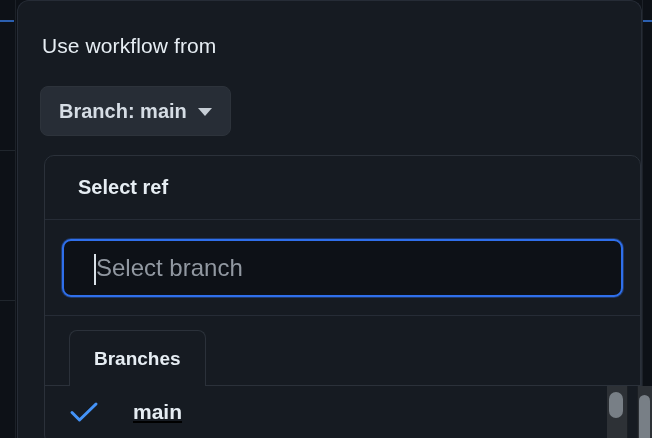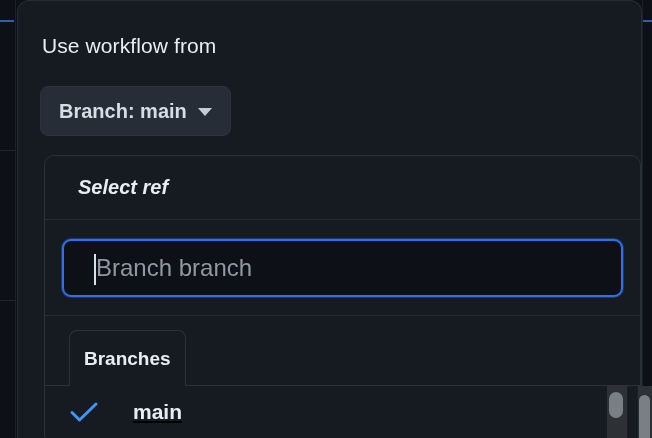--- a/index.html
+++ b/index.html
@@ -131,7 +131,6 @@
     align-items: center;
     padding-left: 33px;
     border-bottom: 1px solid #262c36;
-    font-style: italic;
   }
   .popover-header-title {
     font-size: 20px;

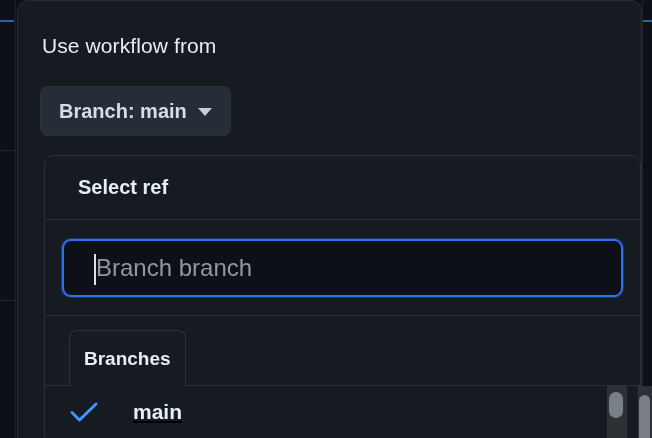--- a/index.html
+++ b/index.html
@@ -323,7 +323,7 @@
       <div class="popover-search-row">
         <div class="search-field">
           <span class="search-caret"></span>
-          <span class="search-placeholder">Branch branch</span>
+          <span class="search-placeholder">Select branch</span>
         </div>
       </div>
 

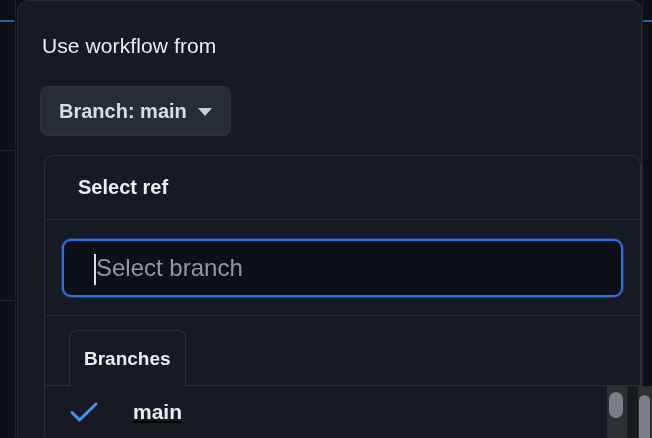--- a/index.html
+++ b/index.html
@@ -191,7 +191,7 @@
     height: 56px;
     display: flex;
     align-items: center;
-    padding: 0 14px;
+    padding: 0 24px;
     font-size: 19px;
     font-weight: 400;
     color: #9198a1;

